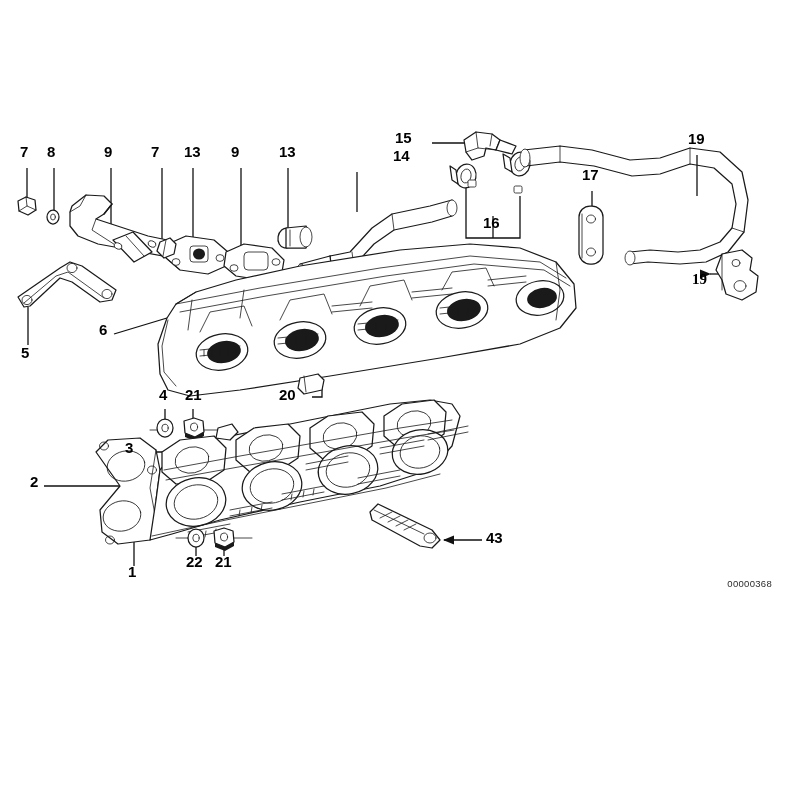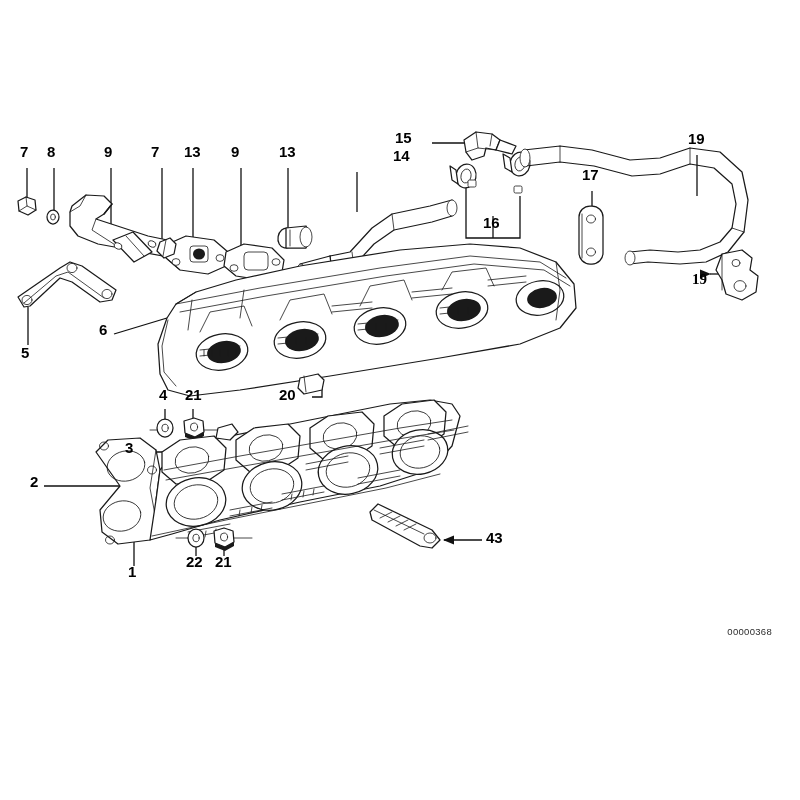--- a/index.html
+++ b/index.html
@@ -17,7 +17,7 @@
 
   
   #diagram-id{position:absolute;right:28px;top:578px;font-size:9.5px;
-              color:#2b2b2b;letter-spacing:0.3px;margin-top:48px;}
+              color:#2b2b2b;letter-spacing:0.3px;}
 
   
   #footer{position:absolute;left:0;top:700px;width:800px;height:100px;background:#fff;}

